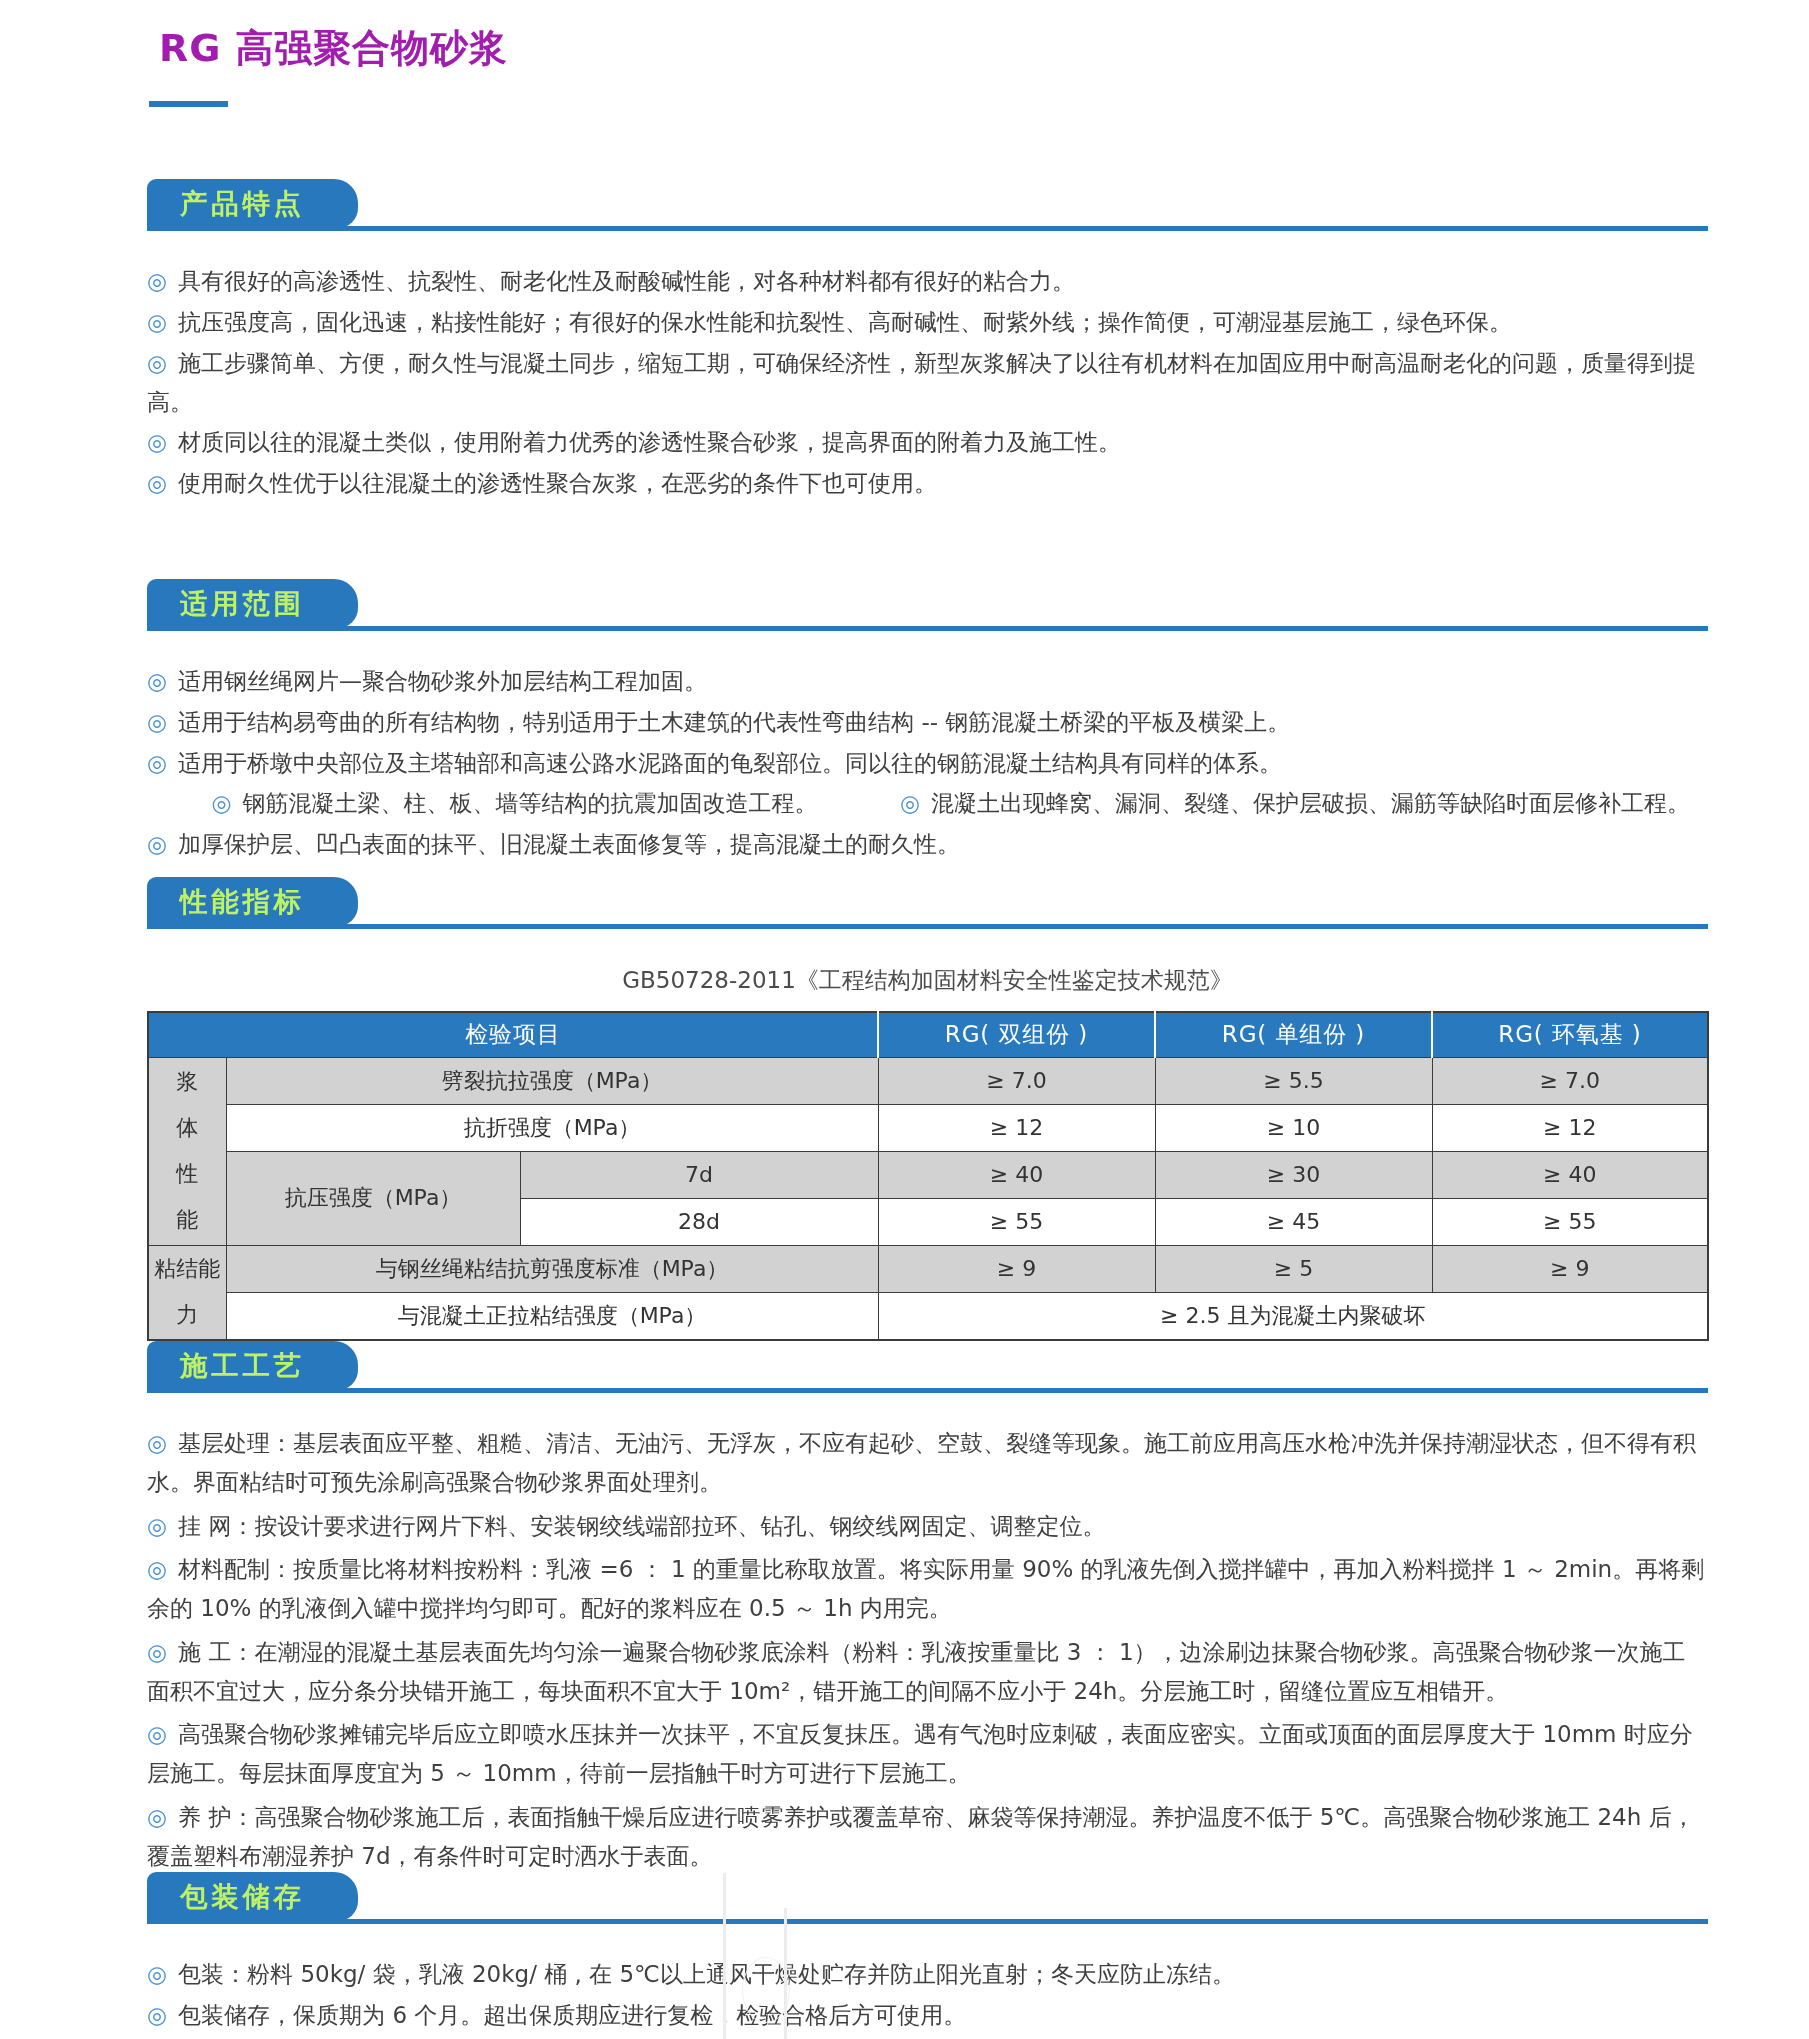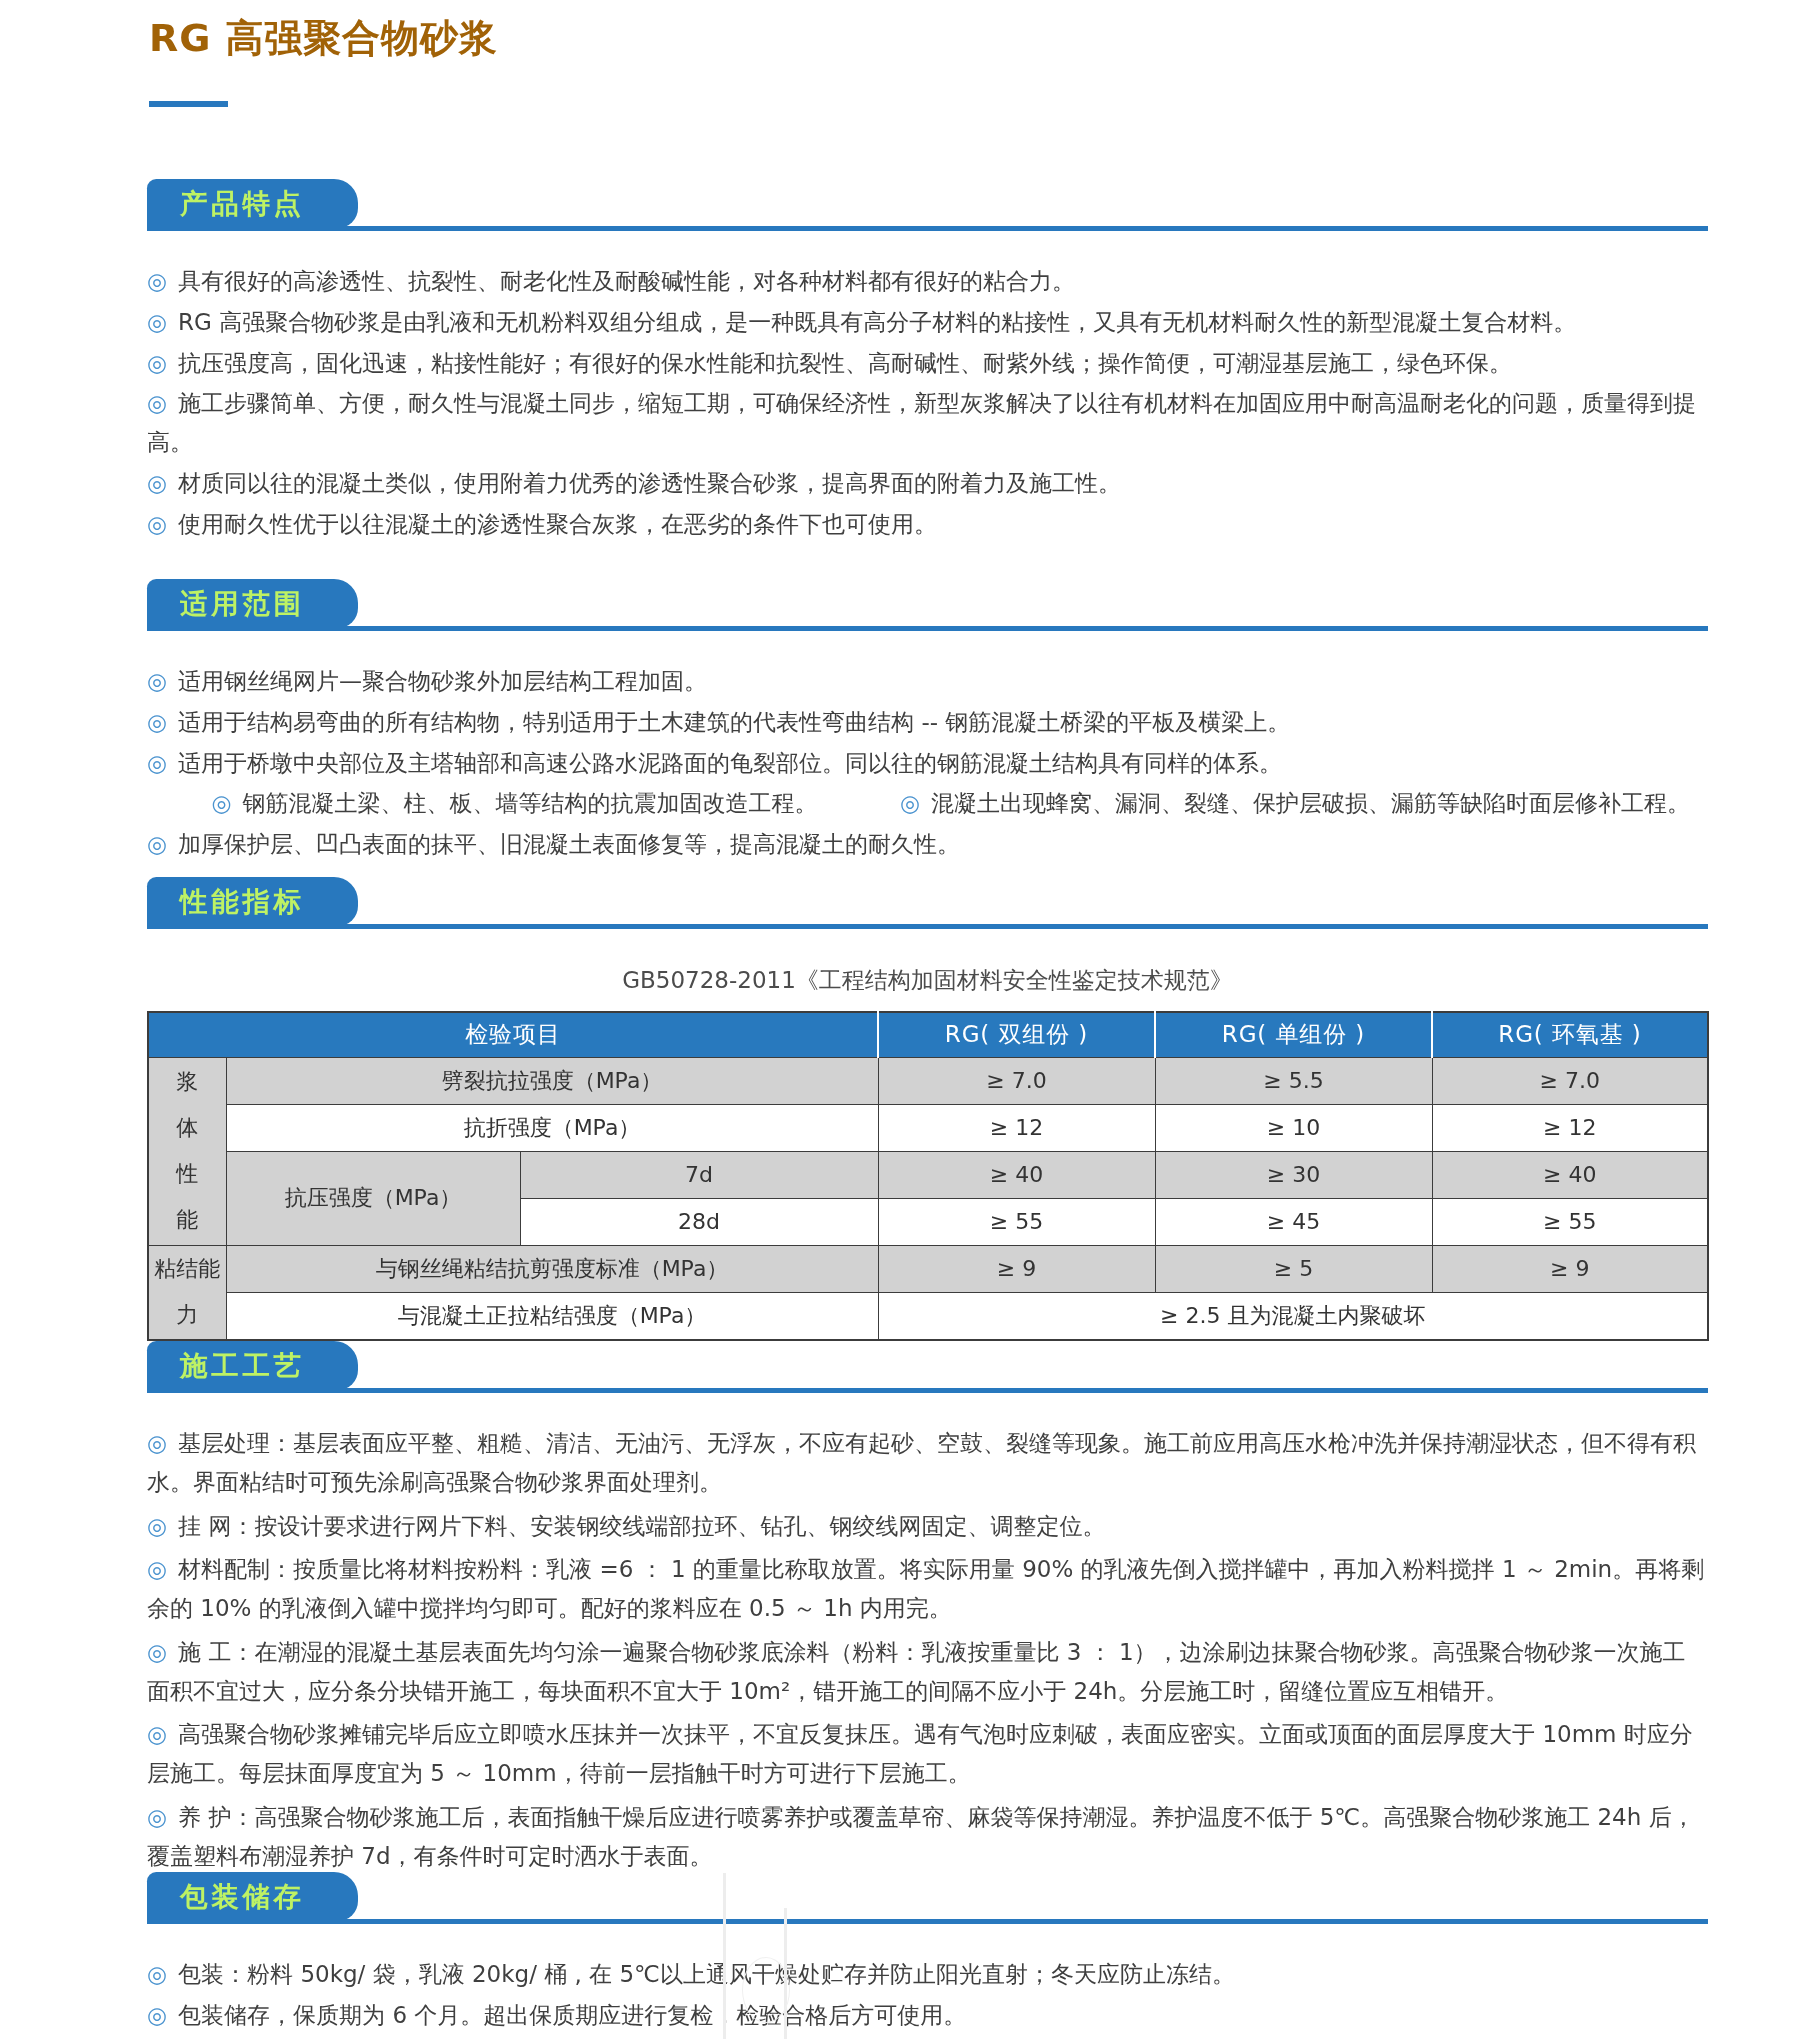--- a/index.html
+++ b/index.html
@@ -11,7 +11,7 @@
   .sec { position:absolute; left:0; width:1561px; }
 
   
-  .title { position:absolute; top:11px; left:0; margin:2px; font-size:38px; font-weight:bold; color:#a16207; letter-spacing:0.9px; }
+  .title { position:absolute; top:11px; left:0; margin:12px; font-size:38px; font-weight:bold; color:#a21caf; letter-spacing:0.9px; }
   .title-underline { position:absolute; top:101px; left:1.8px; width:79px; height:6.4px; background:#2878be; }
 
   

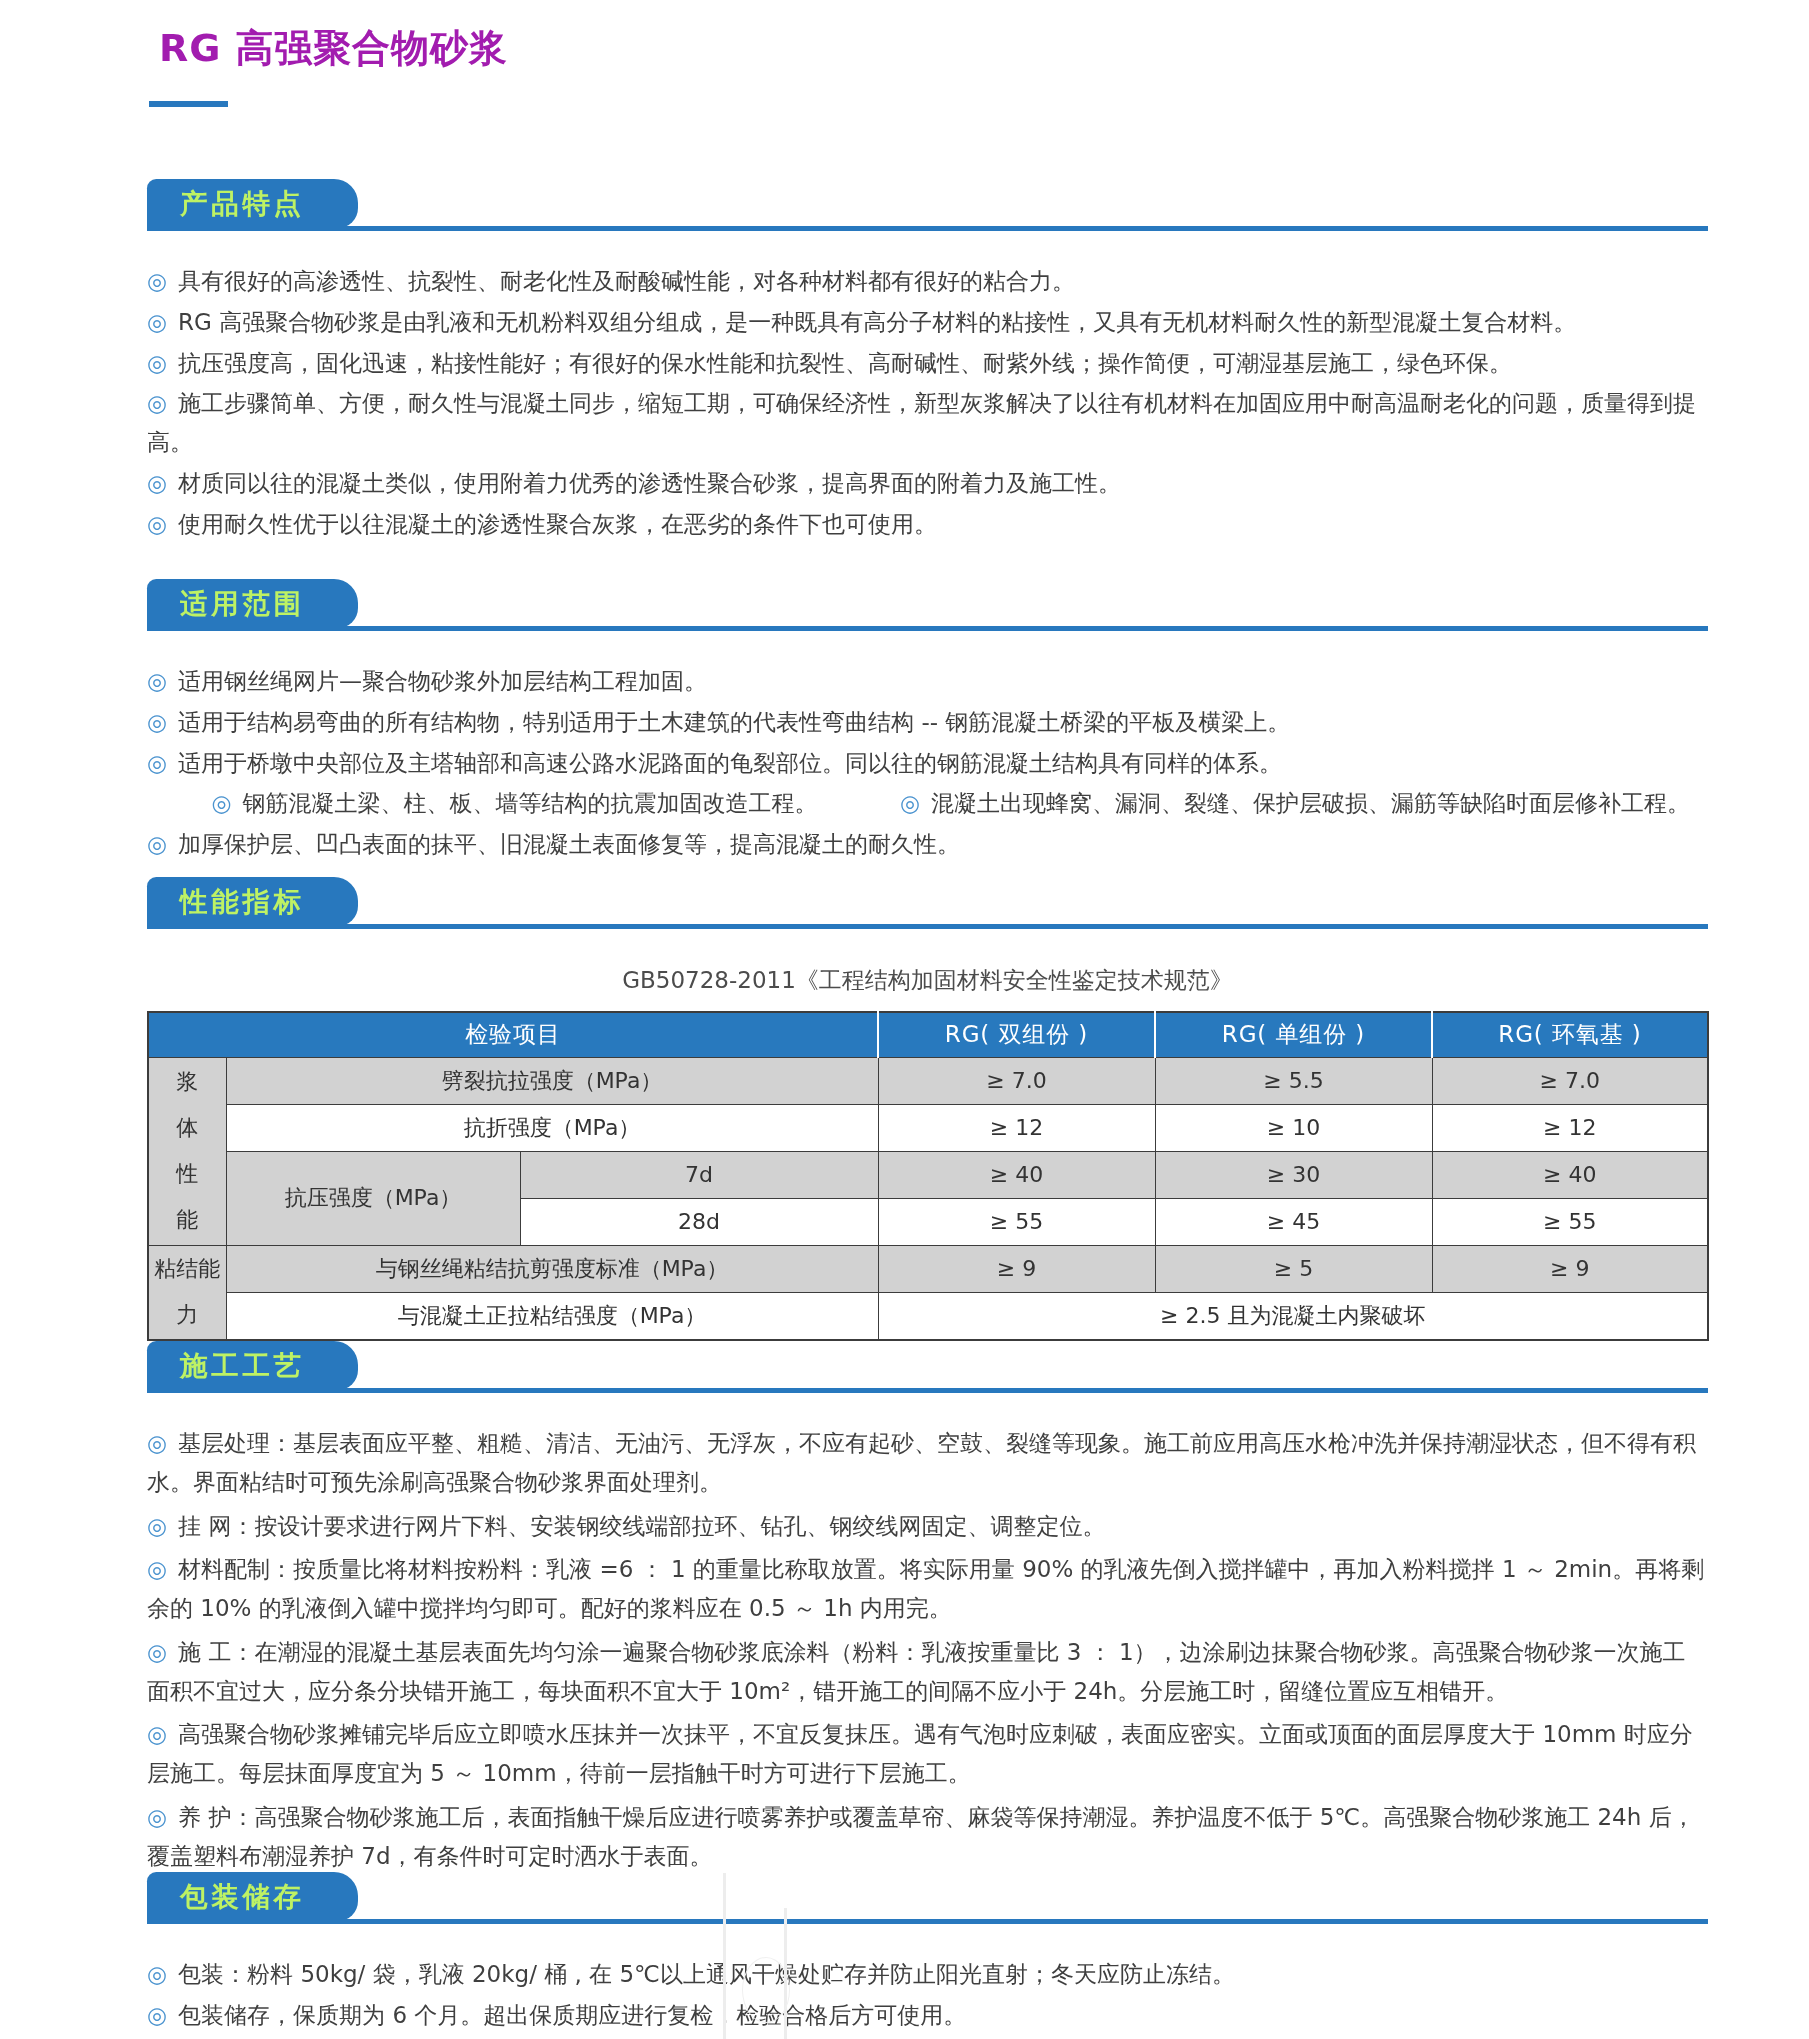--- a/index.html
+++ b/index.html
@@ -67,7 +67,6 @@
       </div>
       <div class="paras">
         <p class="para"><span class="mk">◎</span><span>具有很好的高渗透性、抗裂性、耐老化性及耐酸碱性能，对各种材料都有很好的粘合力。</span></p>
-        <p class="para"><span class="mk">◎</span><span>RG 高强聚合物砂浆是由乳液和无机粉料双组分组成，是一种既具有高分子材料的粘接性，又具有无机材料耐久性的新型混凝土复合材料。</span></p>
         <p class="para"><span class="mk">◎</span><span>抗压强度高，固化迅速，粘接性能好；有很好的保水性能和抗裂性、高耐碱性、耐紫外线；操作简便，可潮湿基层施工，绿色环保。</span></p>
         <p class="para"><span class="mk">◎</span><span>施工步骤简单、方便，耐久性与混凝土同步，缩短工期，可确保经济性，新型灰浆解决了以往有机材料在加固应用中耐高温耐老化的问题，质量得到提高。</span></p>
         <p class="para"><span class="mk">◎</span><span>材质同以往的混凝土类似，使用附着力优秀的渗透性聚合砂浆，提高界面的附着力及施工性。</span></p>

